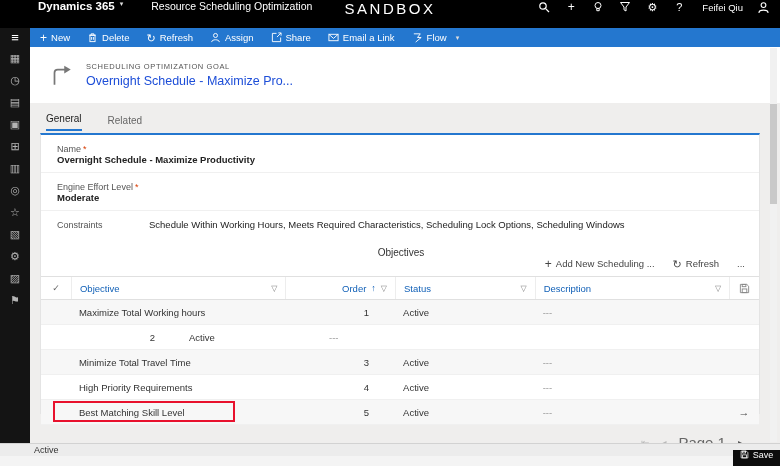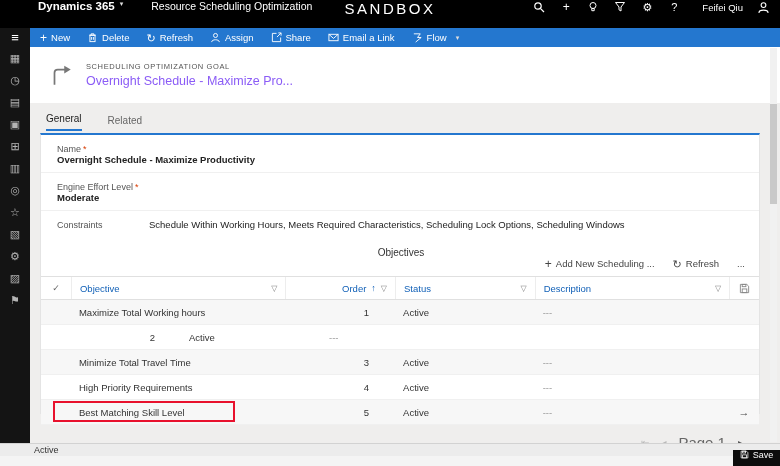--- a/index.html
+++ b/index.html
@@ -15,7 +15,7 @@
   .env { position:absolute; left:50%; transform:translateX(-50%); font-size:15px; letter-spacing:2.5px; }
   .top-right { margin-left:auto; display:flex; align-items:center; gap:13px; }
   .tb-icon { width:14px; height:14px; display:flex; align-items:center; justify-content:center; font-size:11px; color:#fff; cursor:pointer; }
-  .username { font-size:9.5px; margin-left:8px; white-space:nowrap; }
+  .username { font-size:9.5px; margin-left:3px; white-space:nowrap; }
 
   
   .cmdbar { position:absolute; left:30px; top:28px; width:750px; height:19px; background:#2477cf; color:#fff; display:flex; align-items:center; gap:17px; padding-left:10px; font-size:9.5px; z-index:4; }

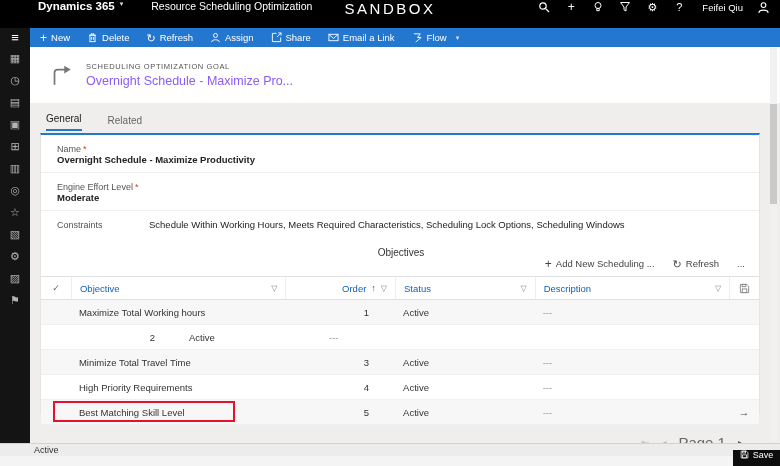--- a/index.html
+++ b/index.html
@@ -33,7 +33,7 @@
   .rec-header { position:absolute; left:0; top:0; width:750px; height:56px; background:#fff; display:flex; align-items:center; padding-left:18px; }
   .rec-text { margin-left:12px; }
   .entity-label { font-size:7.5px; letter-spacing:0.6px; color:#555; }
-  .rec-title { font-size:12.5px; color:#8b5cf6; margin-top:3px; }
+  .rec-title { font-size:12.5px; color:#1d4ed8; margin-top:3px; }
 
   .tabs { position:absolute; left:0; top:58px; width:750px; height:26px; display:flex; align-items:flex-end; padding-left:16px; gap:26px; }
   .tab { font-size:10px; color:#666; padding-bottom:5px; cursor:pointer; }

